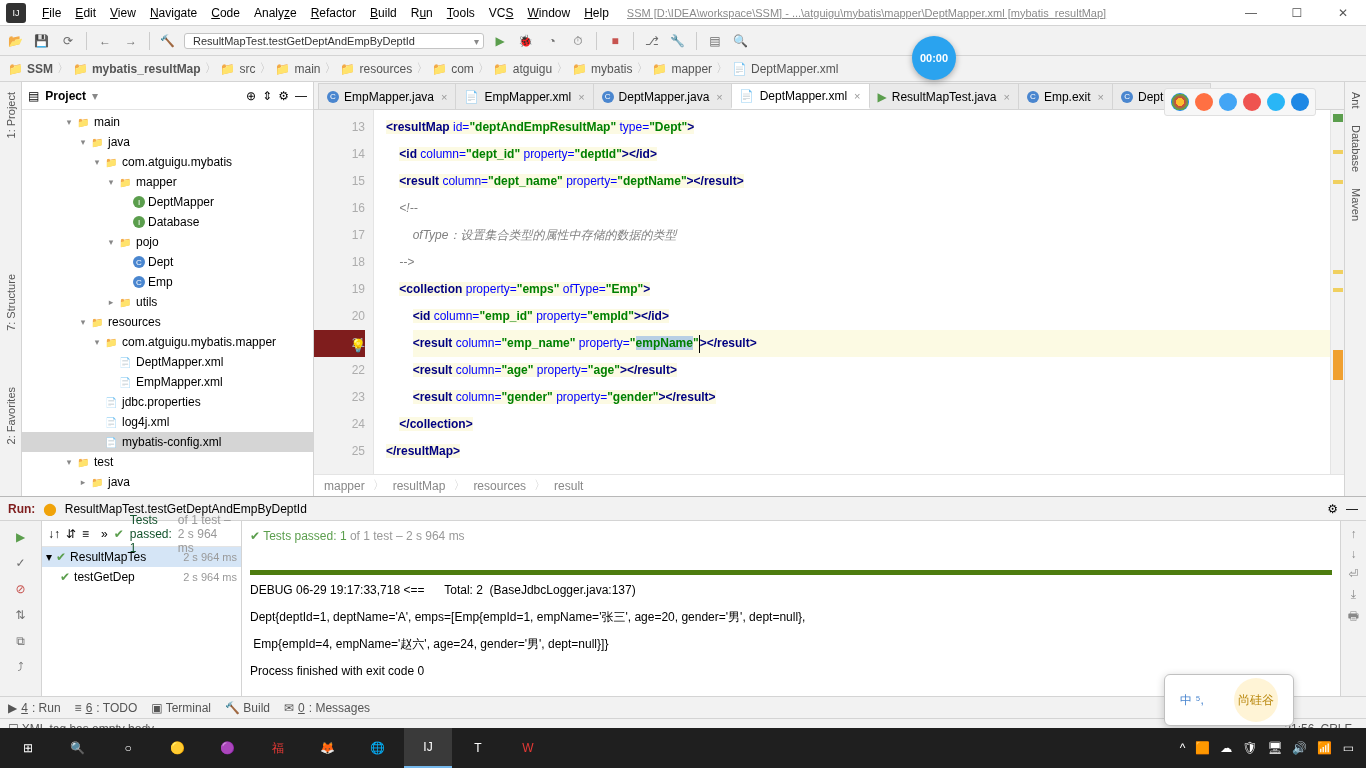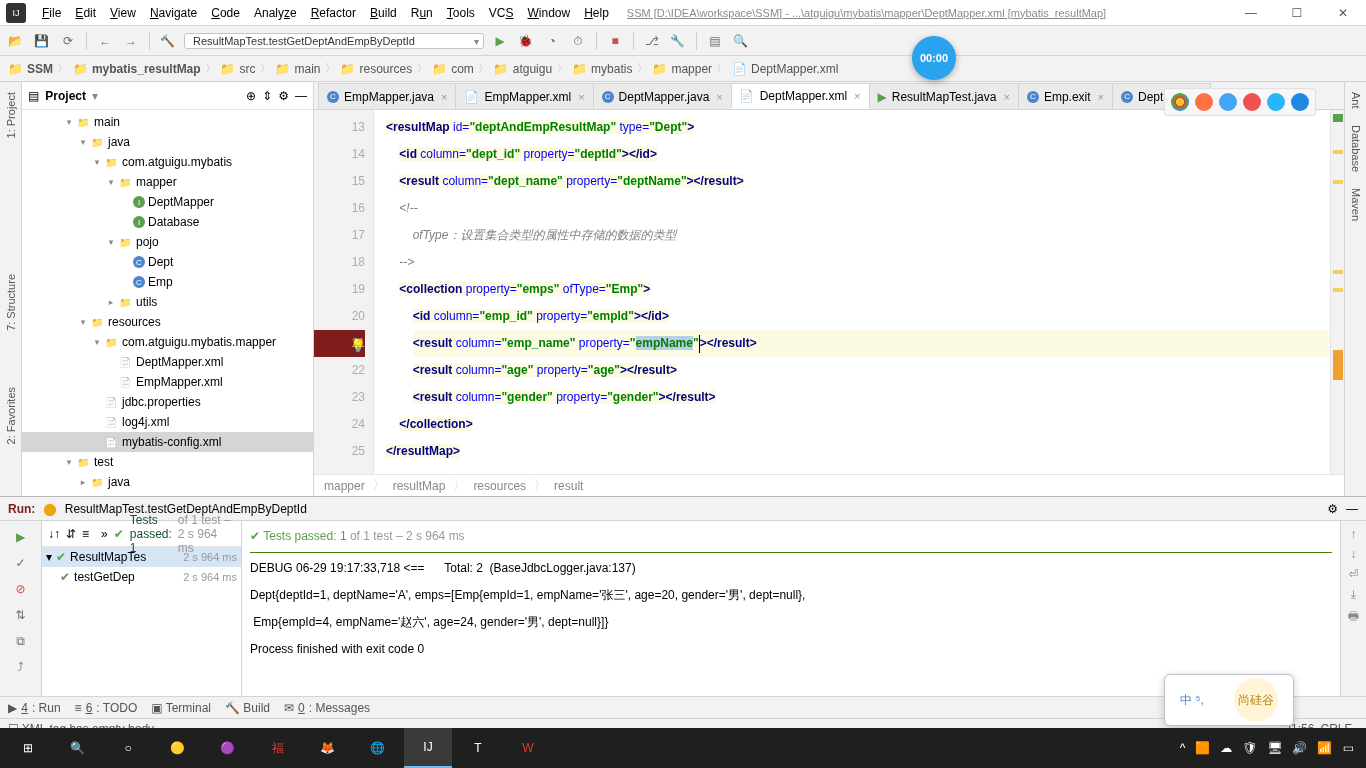--- a/index.html
+++ b/index.html
@@ -73,7 +73,7 @@
 .testtree .ok{color:#5b9e4d;}
 .testtree .tm{color:#999;margin-left:auto;font-size:11px;}
 .console{flex:1;font-family:"JetBrains Mono",Consolas,monospace;font-size:14.5px;line-height:27px;padding:2px 8px;white-space:pre;overflow:hidden;position:relative;}
-.console .hdrline{border-bottom:1px solid #4d7c0f;padding-bottom:2px;margin-bottom:2px;font-size:12px;color:#555;font-family:"Segoe UI";}
+.console .hdrline{border-bottom:5px solid #4d7c0f;padding-bottom:20px;margin-bottom:2px;font-size:12px;color:#555;font-family:"Segoe UI";}
 .console .pass{color:#5b9e4d;}
 .consside{width:26px;background:#f2f2f2;border-left:1px solid #d4d4d4;display:flex;flex-direction:column;align-items:center;gap:6px;padding-top:6px;color:#888;}
 

